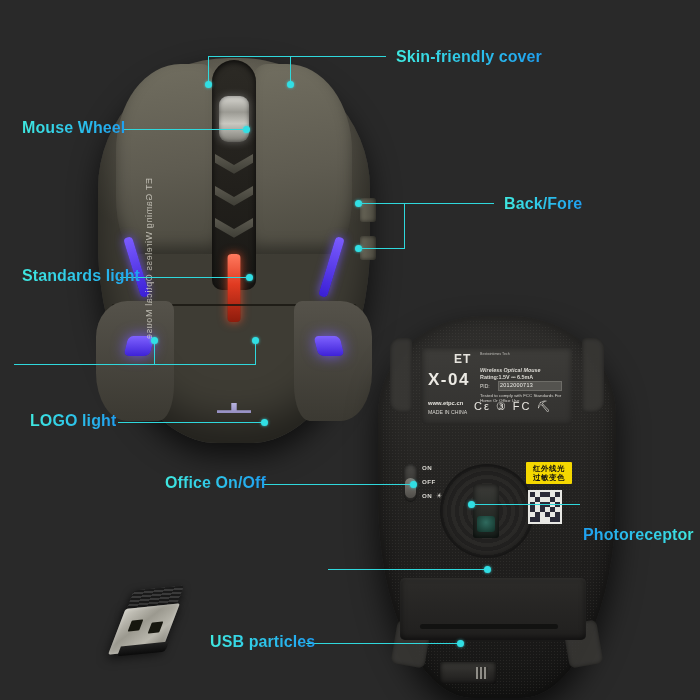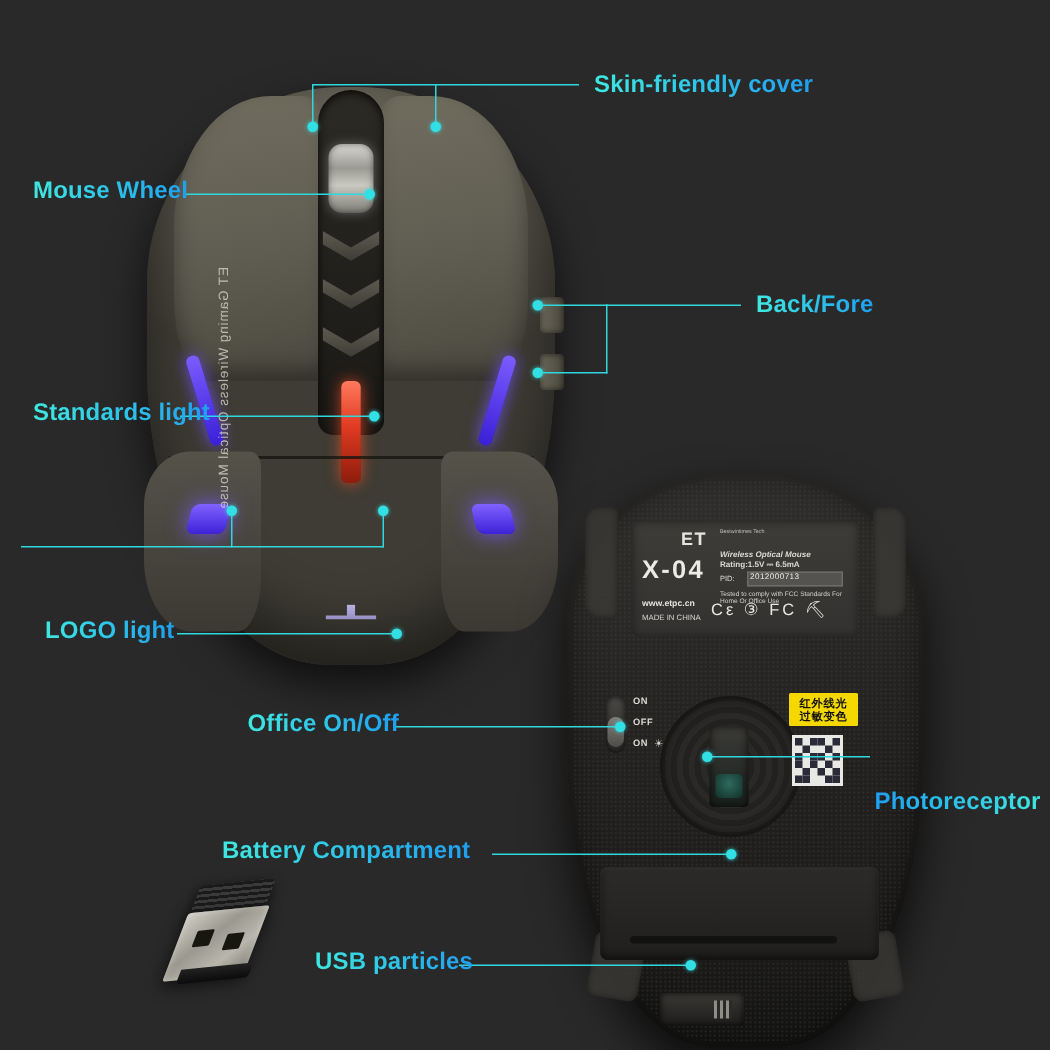--- a/index.html
+++ b/index.html
@@ -380,7 +380,6 @@
 
   <div class="ln h" style="left:328px;top:569px;width:160px;"></div>
   <div class="dot" style="left:484px;top:566px;"></div>
-  <div class="label" style="left:148px;top:559px;">Battery Compartment</div>
 
   <div class="ln h" style="left:306px;top:643px;width:155px;"></div>
   <div class="dot" style="left:457px;top:640px;"></div>

